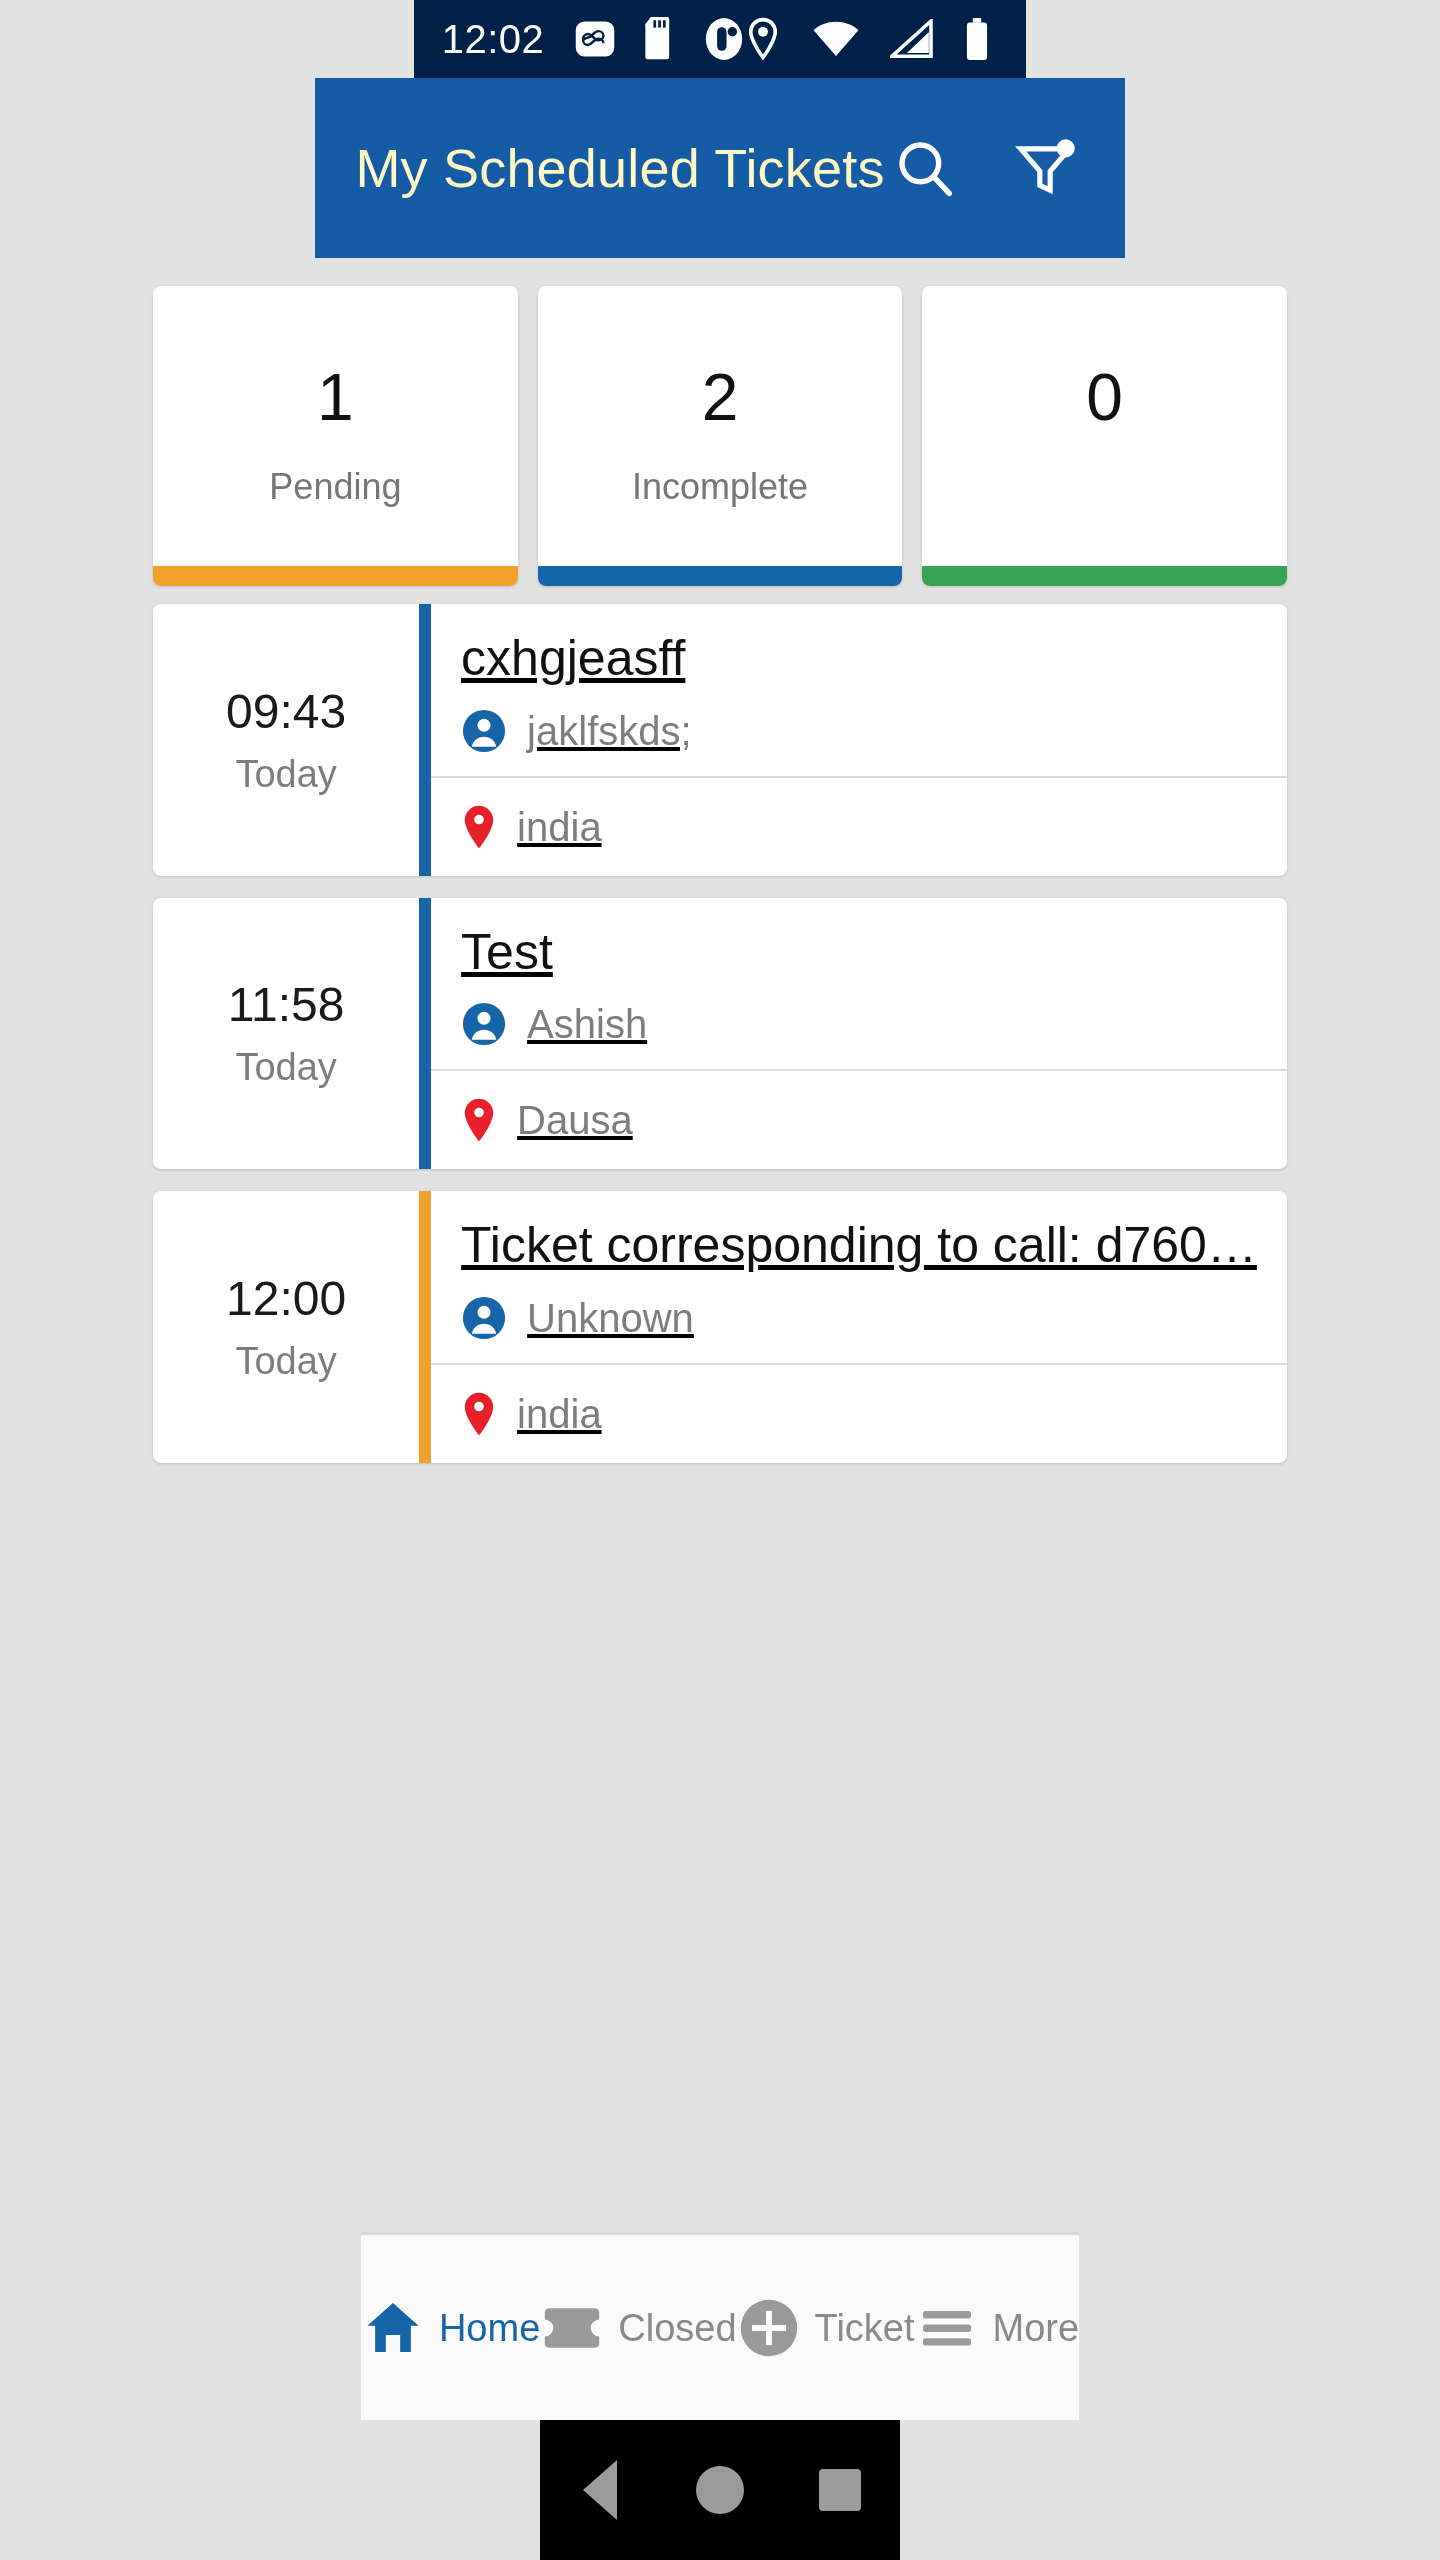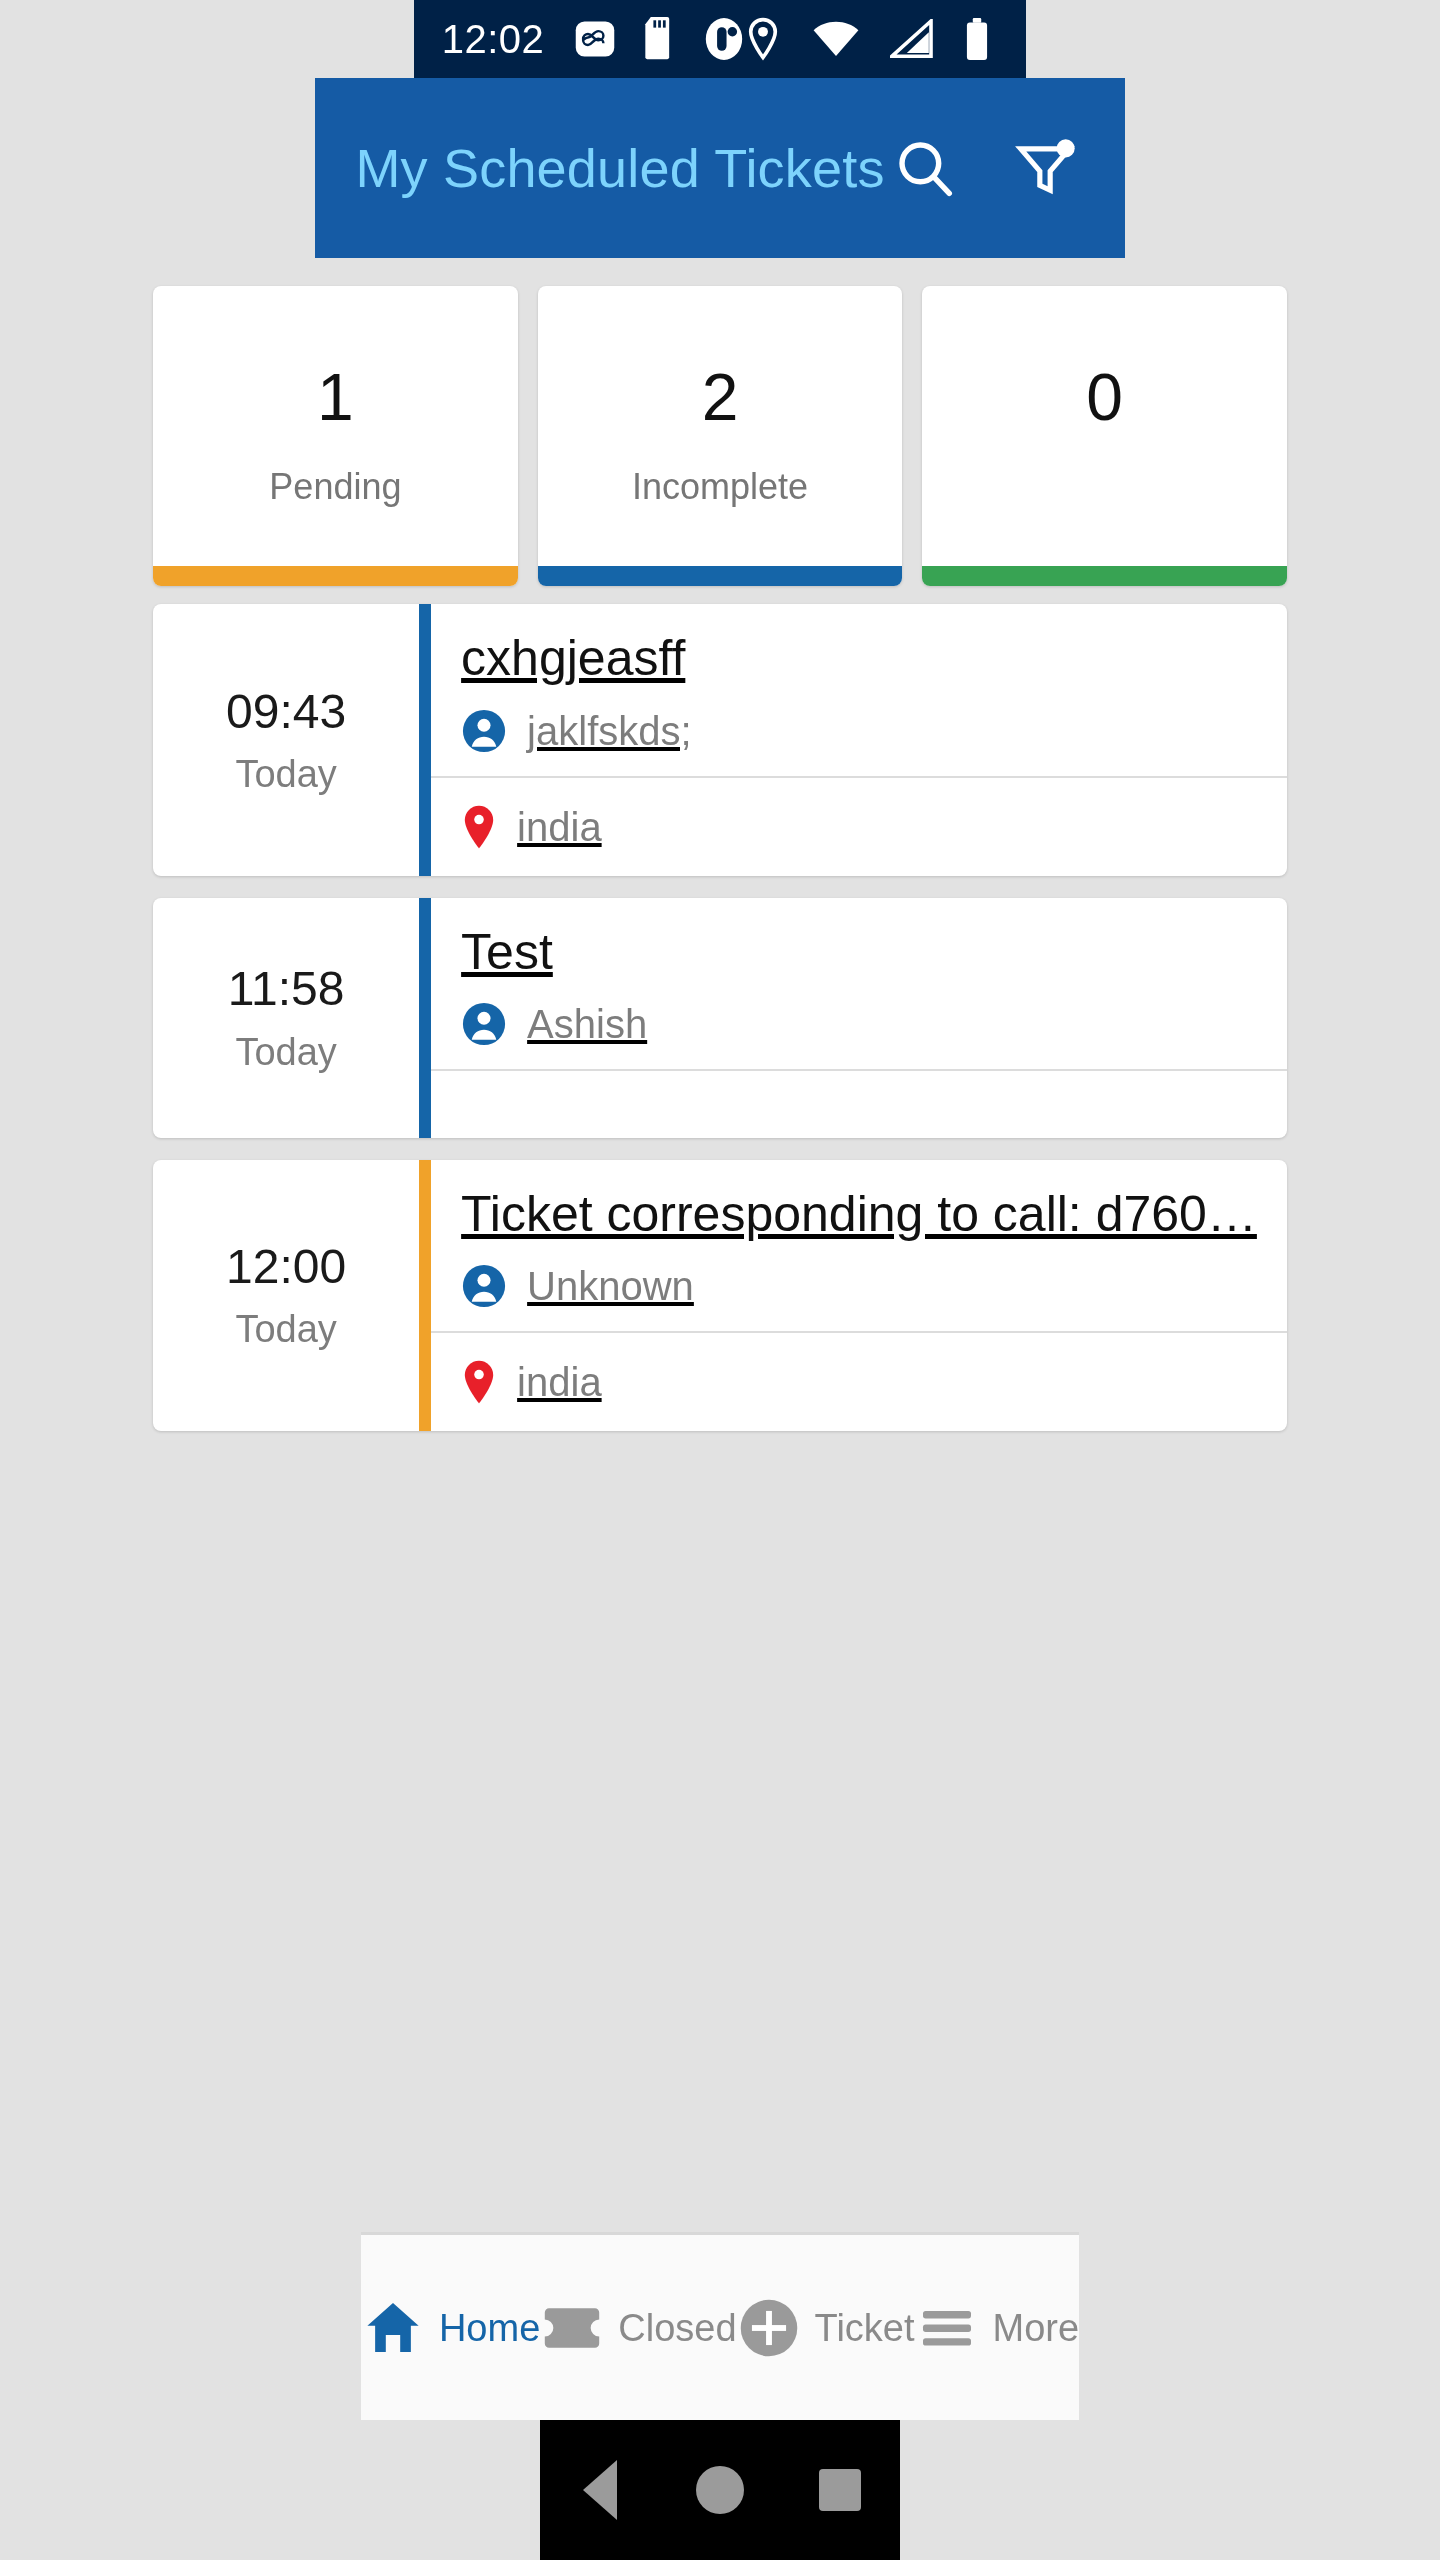--- a/index.html
+++ b/index.html
@@ -25,7 +25,7 @@
   
   .appbar {
     height:180px; flex:0 0 180px; background:#155ba5;
-    display:flex; align-items:center; padding:12px 40px; color:#7dd3fc;
+    display:flex; align-items:center; padding:12px 40px; color:#fef9c3;
   }
   .appbar-title { font-size:54px; font-weight:400; letter-spacing:.2px; line-height:1; }
   .appbar-spacer { flex:1; }

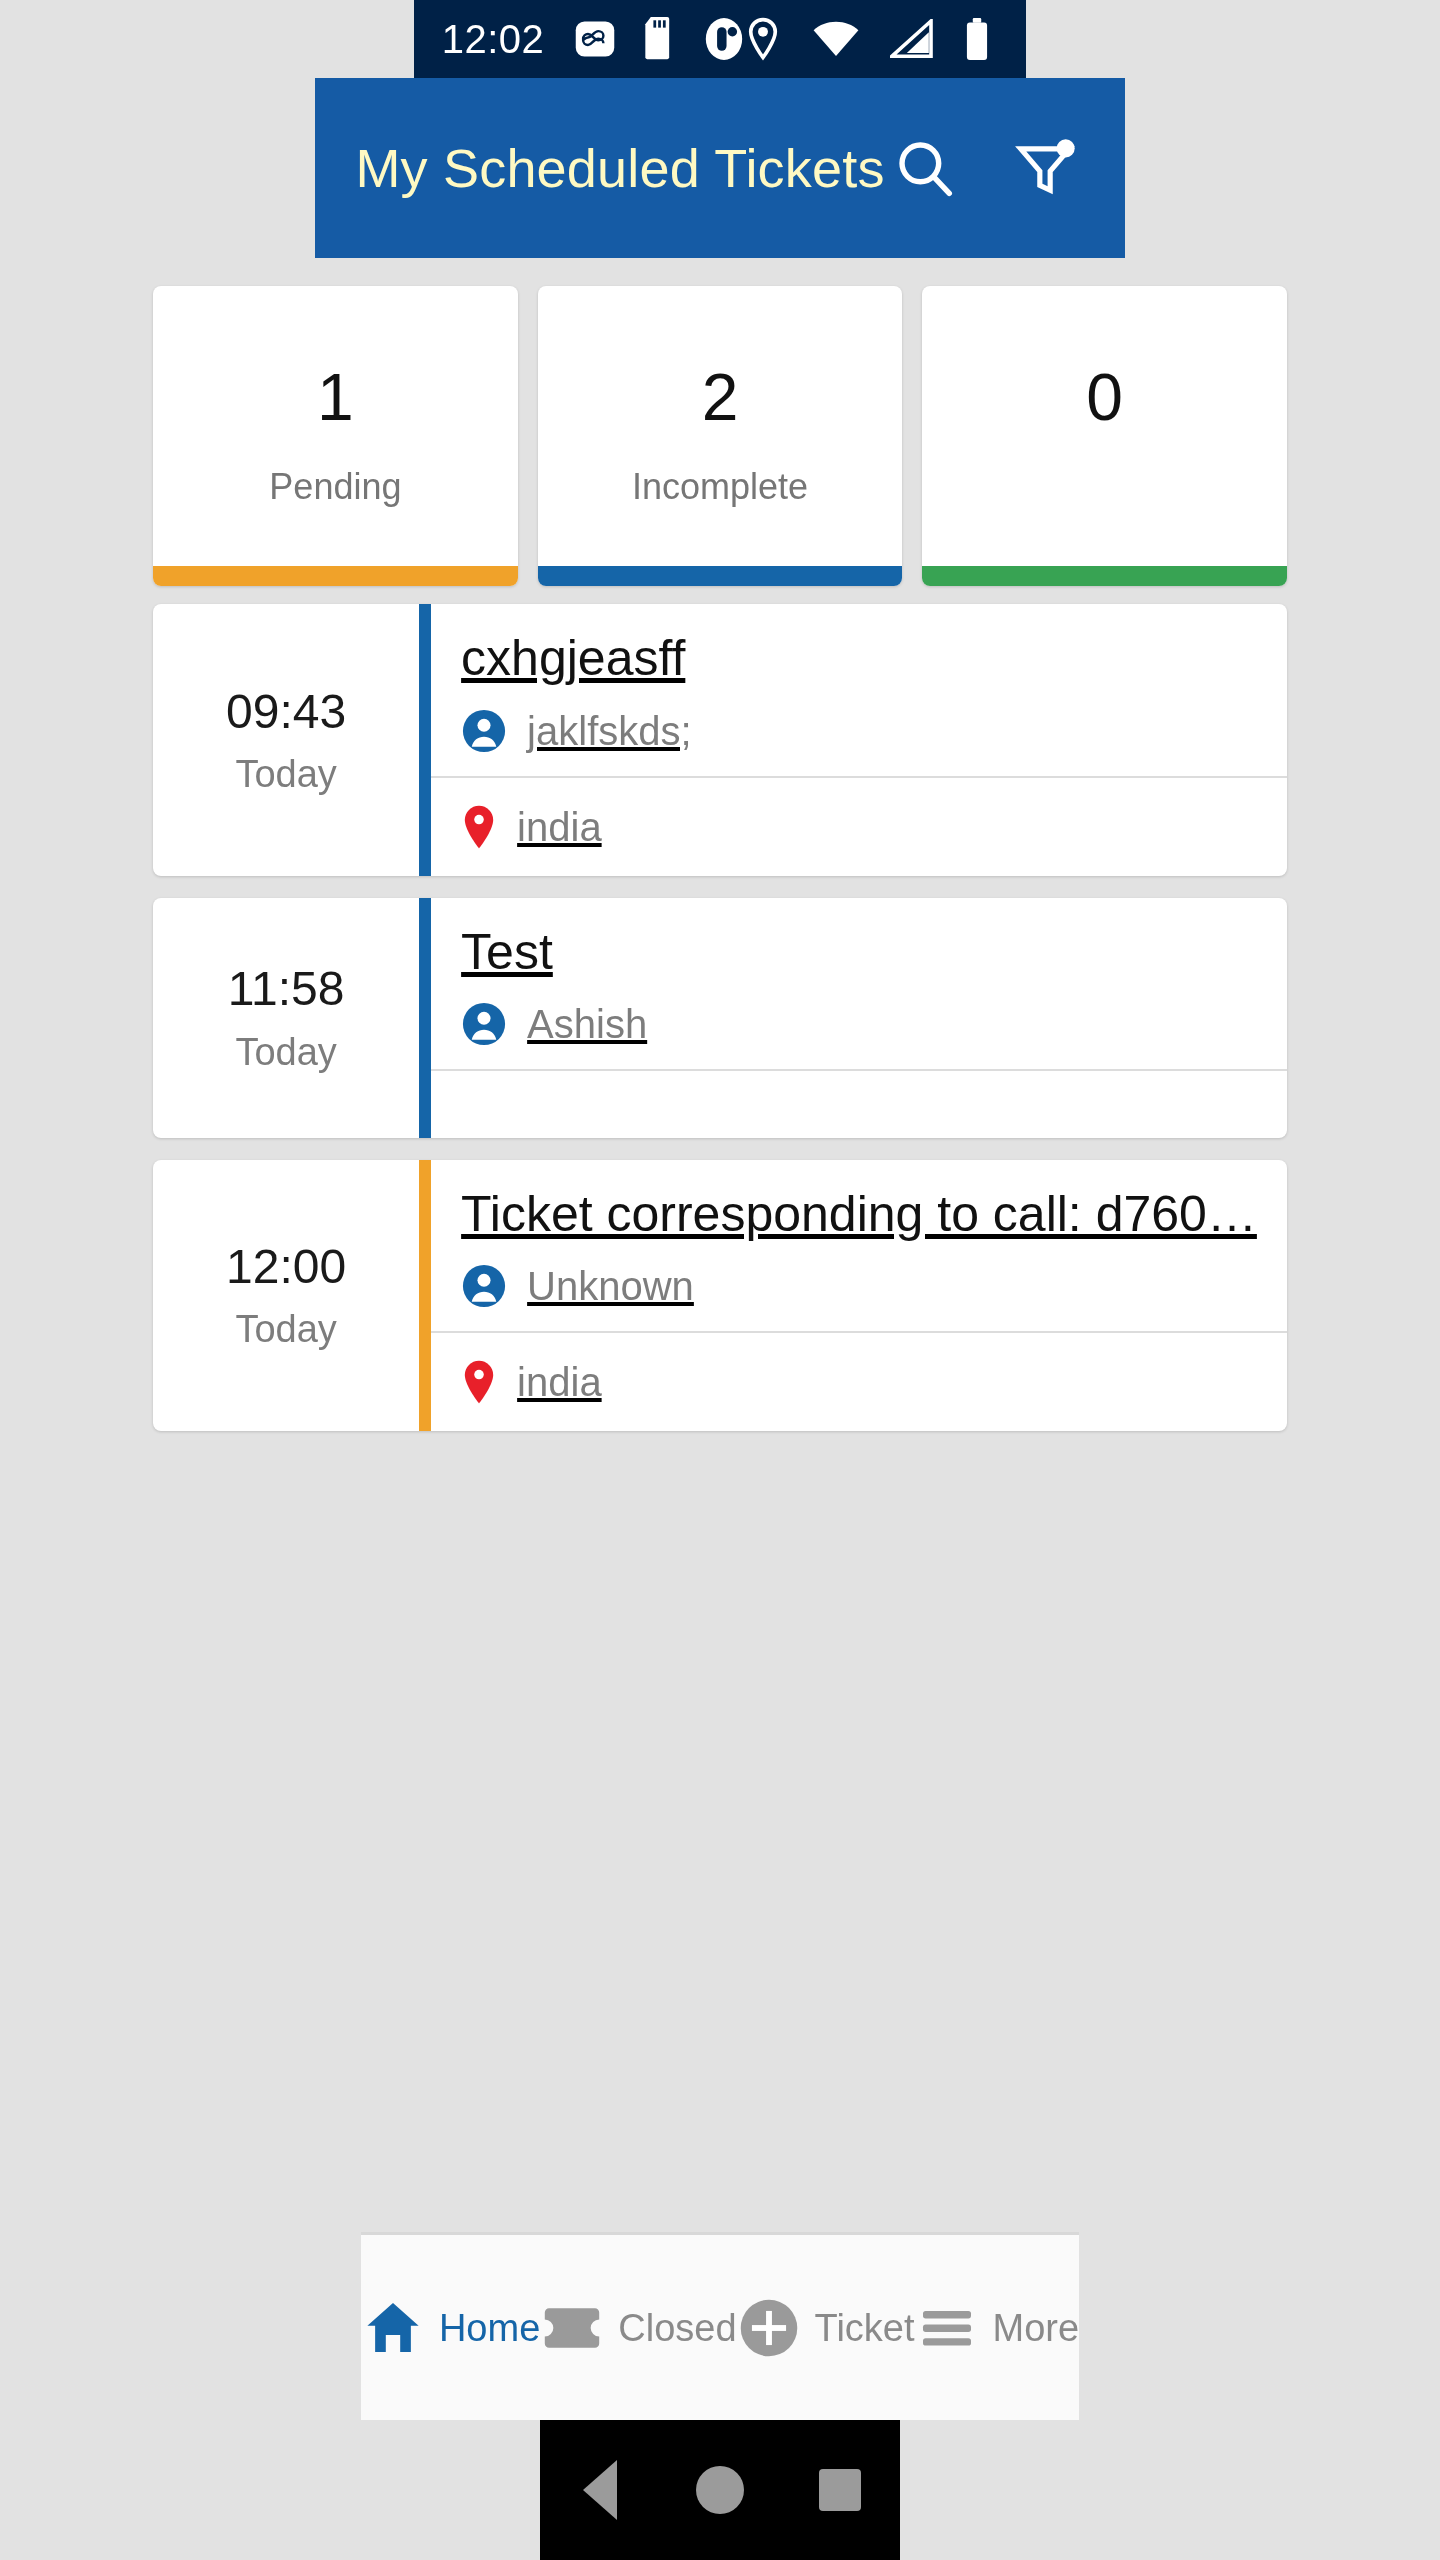--- a/index.html
+++ b/index.html
@@ -234,6 +234,13 @@
             </div>
           </div>
           <div class="tk-divider"></div>
+          <div class="tk-lower">
+            <svg width="36" height="46" viewBox="0 0 18 24">
+              <path d="M9 .9C4.9.9 1.6 4.2 1.6 8.3 1.6 13.9 9 23.1 9 23.1s7.4-9.2 7.4-14.8C16.4 4.2 13.1.9 9 .9z" fill="#e8202a"></path>
+              <circle cx="9" cy="8.1" r="2.5" fill="#fff"></circle>
+            </svg>
+            <div class="tk-meta">Dausa</div>
+          </div>
         </div>
       </div>
 

